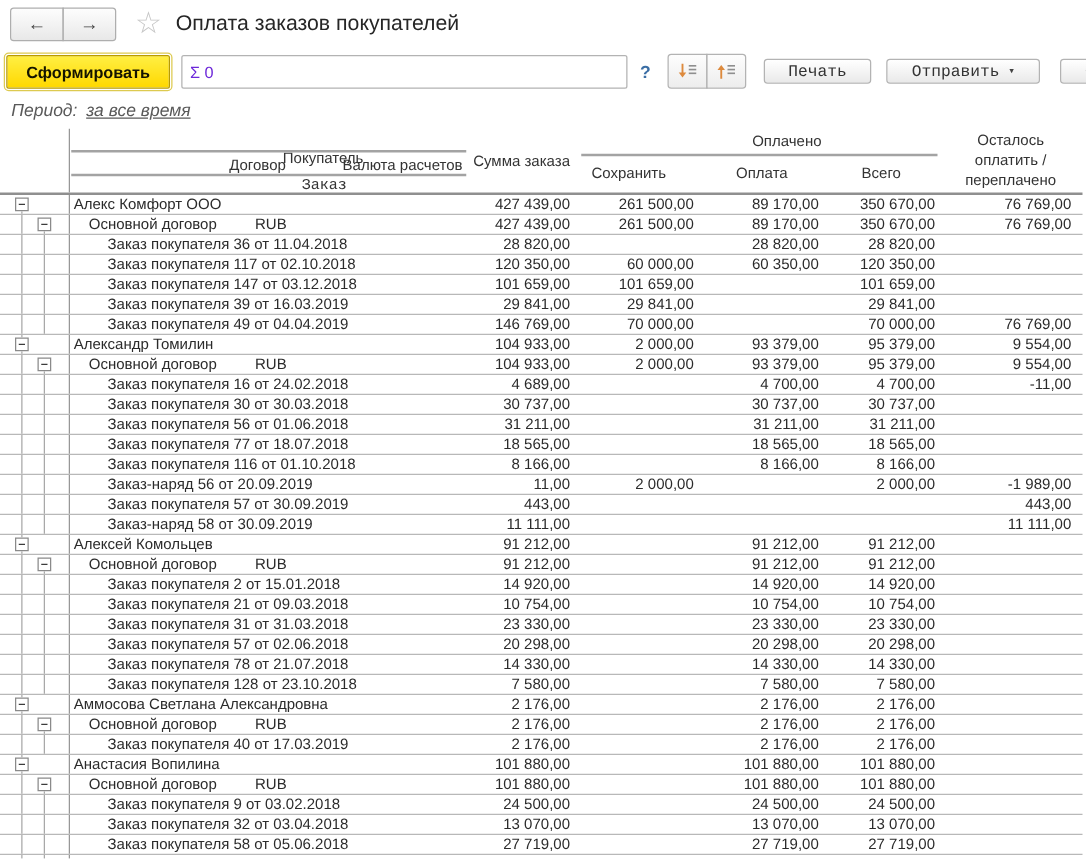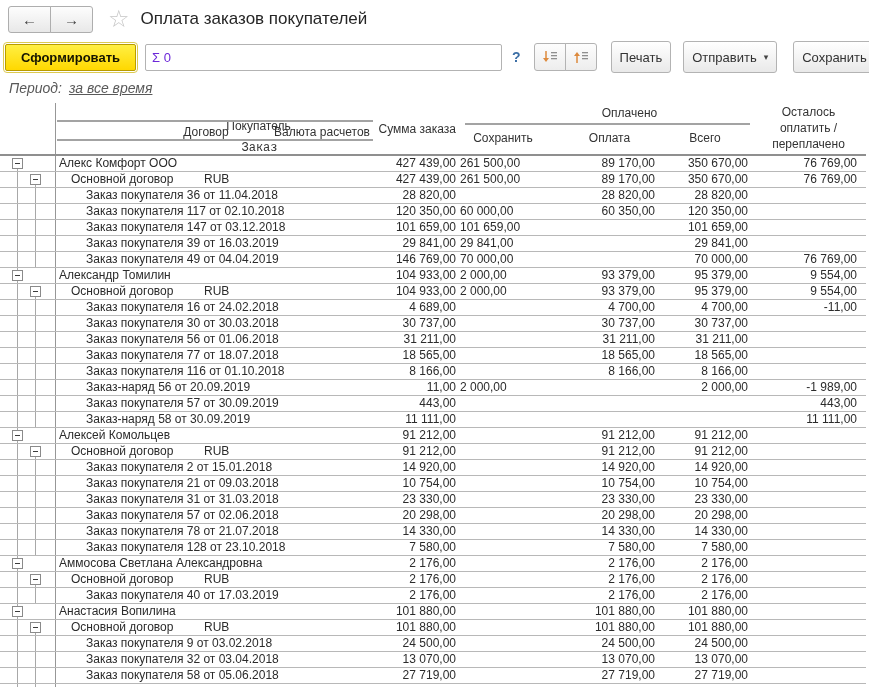--- a/index.html
+++ b/index.html
@@ -32,9 +32,9 @@
             background:linear-gradient(#fdfdfd,#ededed);border:1px solid #b3b3b3;box-sizing:border-box;cursor:pointer;}
   .icon-btn.first{border-radius:3px 0 0 3px;}
   .icon-btn.second{border-radius:0 3px 3px 0;margin-left:-1px;}
-  .tb-btn{height:32px;padding:0 8px;display:flex;align-items:center;font-size:13px;color:#333;
+  .tb-btn{height:20px;padding:0 19px;display:flex;align-items:center;font-size:13px;color:#333;
           background:linear-gradient(#ffffff,#e9e9e9);border:1px solid #b3b3b3;border-radius:3px;cursor:pointer;
-          font-family:Liberation Sans, sans-serif;white-space:nowrap;}
+          font-family:Liberation Mono, monospace;white-space:nowrap;}
   .btn-print{margin-left:14px;}
   .btn-send{margin-left:12px;}
   .btn-save{margin-left:16px;}

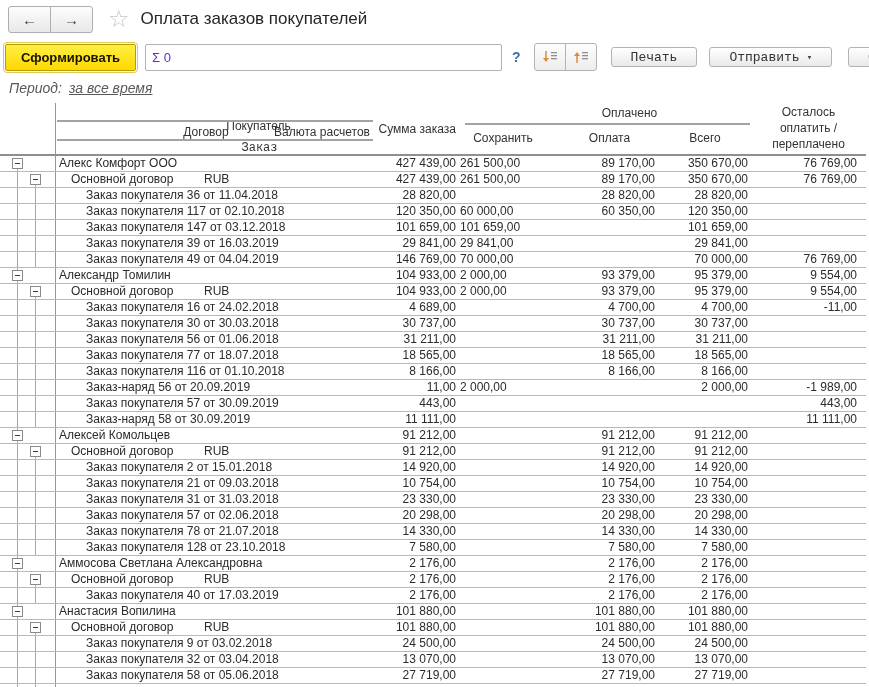--- a/index.html
+++ b/index.html
@@ -89,7 +89,7 @@
   .ind2{padding-left:30px;}
   .cur{position:absolute;left:148px;top:0;}
   .c-sum{width:87px;text-align:right;padding-right:4px;}
-  .c-pre{width:100px;text-align:left;padding-right:5px;}
+  .c-pre{width:100px;text-align:right;padding-right:5px;}
   .c-pay{width:99px;text-align:right;padding-right:4px;}
   .c-tot{width:92px;text-align:right;padding-right:3px;}
   .c-rest{width:115px;text-align:right;padding-right:9px;}

